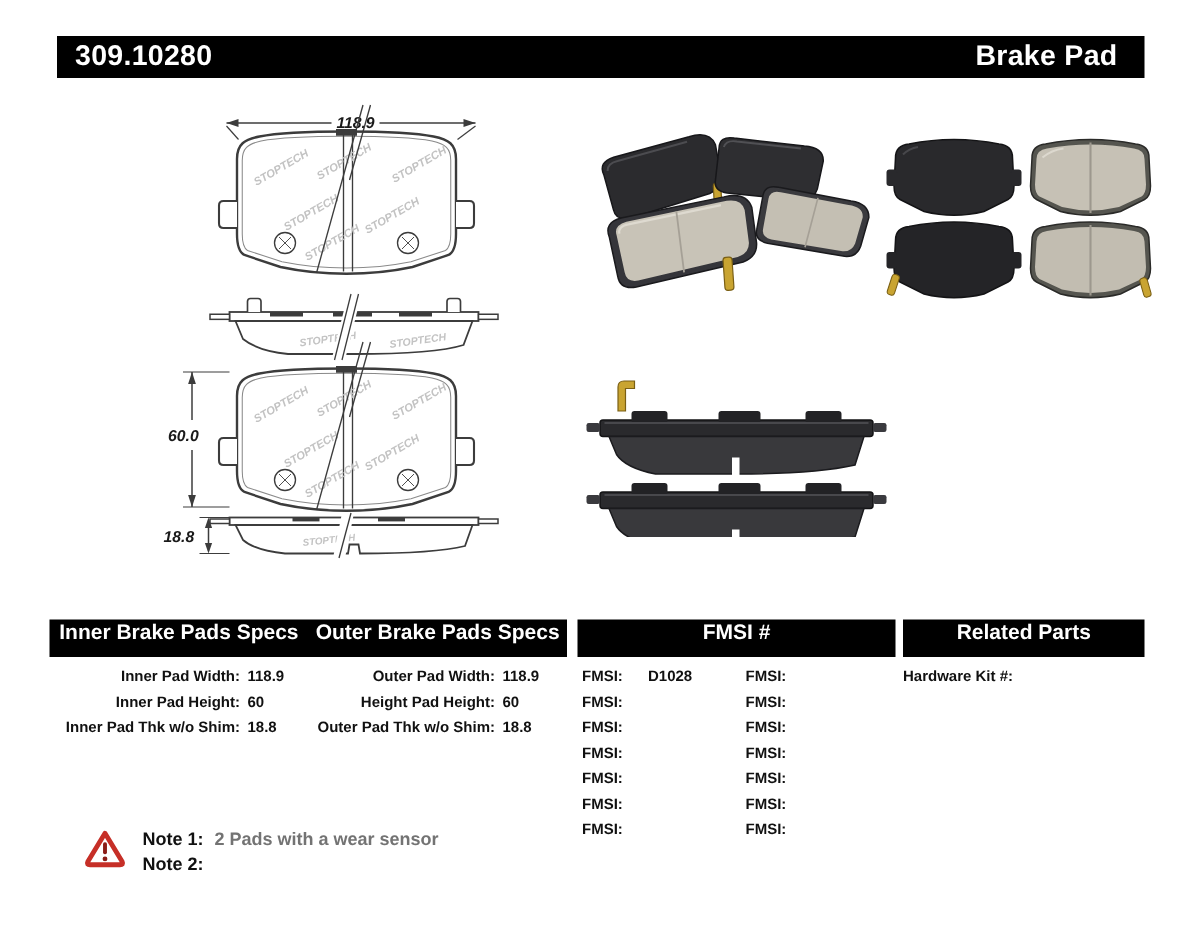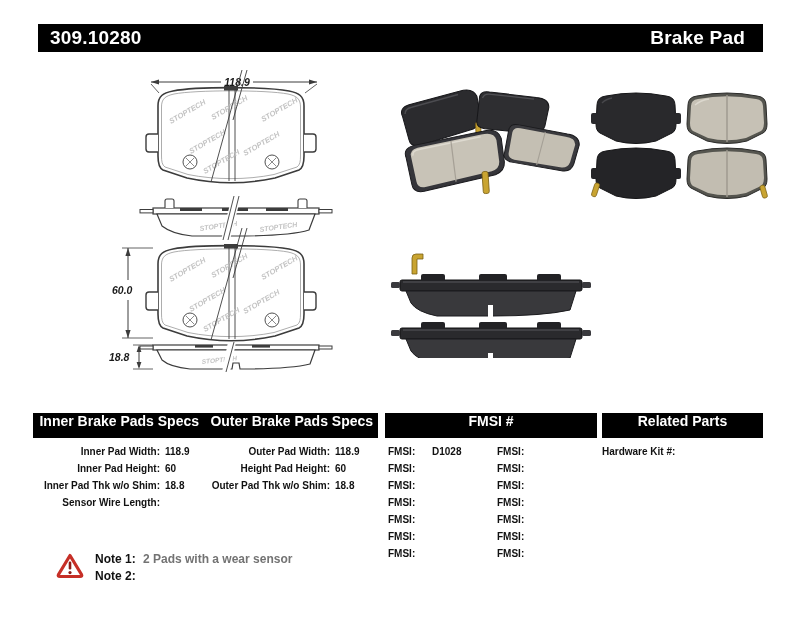--- a/index.html
+++ b/index.html
@@ -267,10 +267,6 @@
         <span class="lbl">Inner Pad Thk w/o Shim:</span>
         <span class="val">18.8</span>
       </div>
-    <div class="srow">
-        <span class="lbl">Sensor Wire Length:</span>
-        <span class="val"></span>
-      </div>
   </div>
 
   <div class="speccol" id="col-outer">

